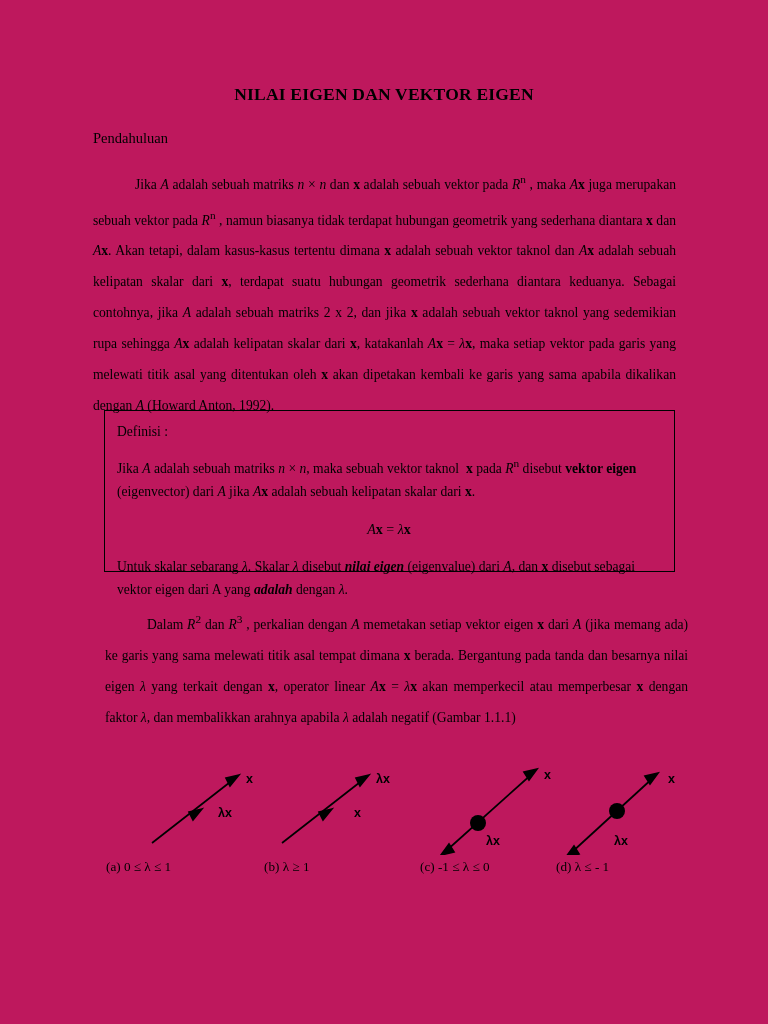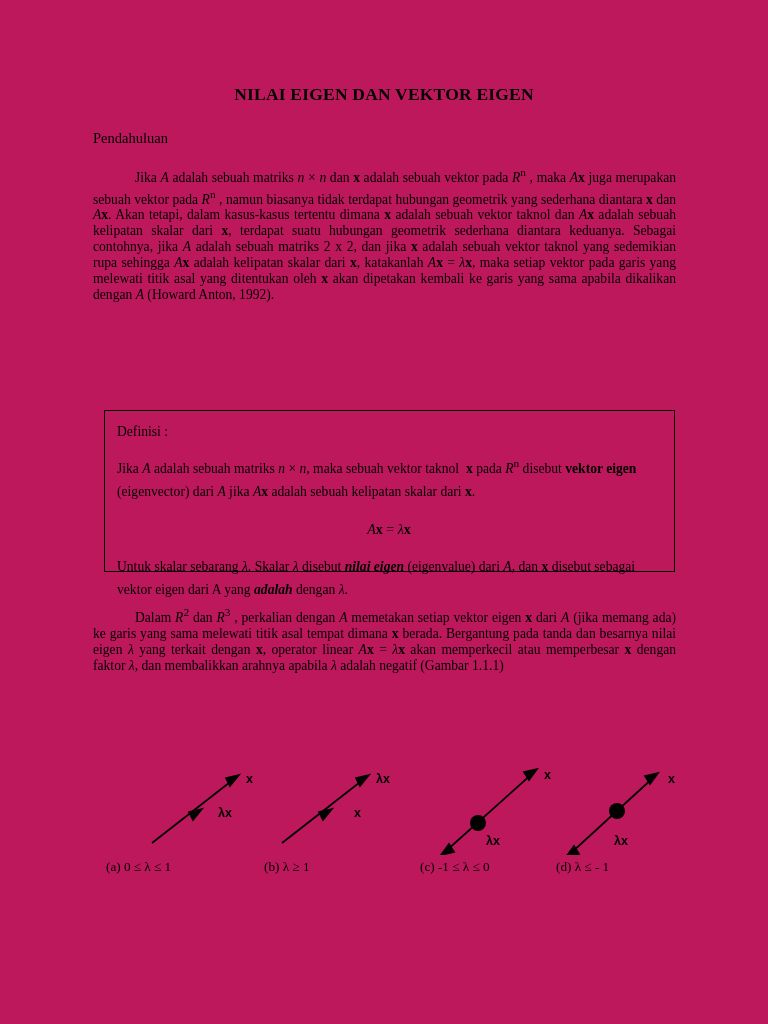--- a/index.html
+++ b/index.html
@@ -48,7 +48,7 @@
     left: 93px;
     width: 583px;
     font-size: 13.6px;
-    line-height: 16px;
+    line-height: 31px;
     text-align: justify;
     text-justify: inter-word;
   }

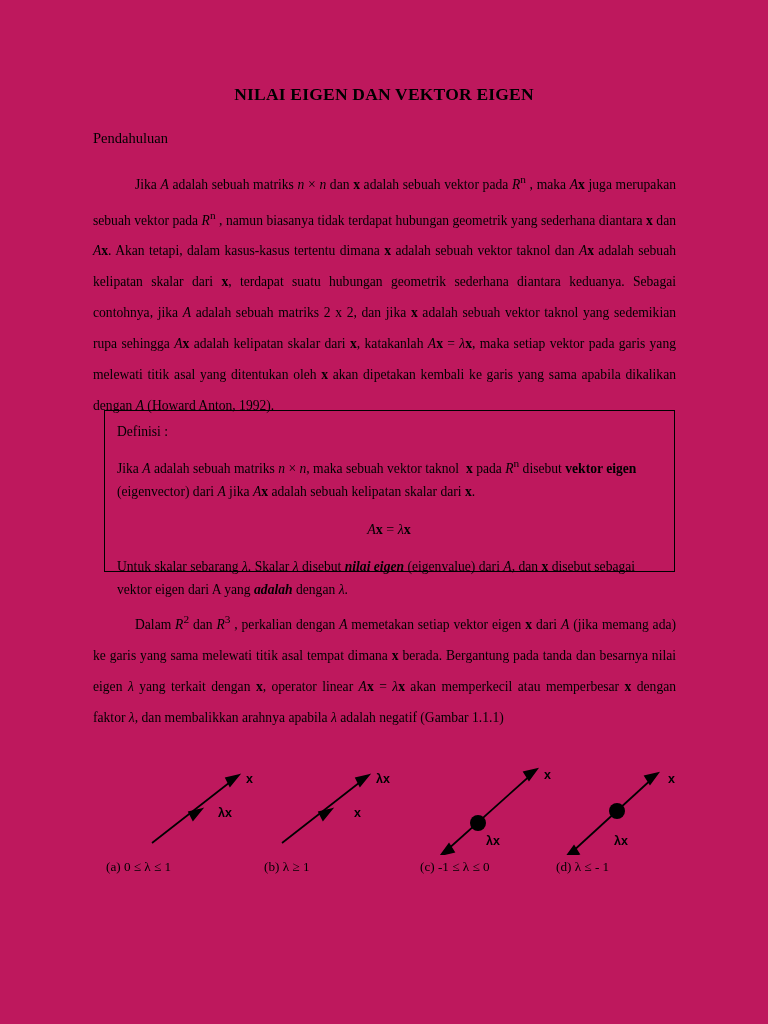--- a/index.html
+++ b/index.html
@@ -53,7 +53,7 @@
     text-justify: inter-word;
   }
   .para-1 { top: 164px; }
-  .para-2 { top: 604px; }
+  .para-2 { top: 604px; margin-left: 12px; }
   .body-block p {
     margin: 0;
     text-indent: 42px;

